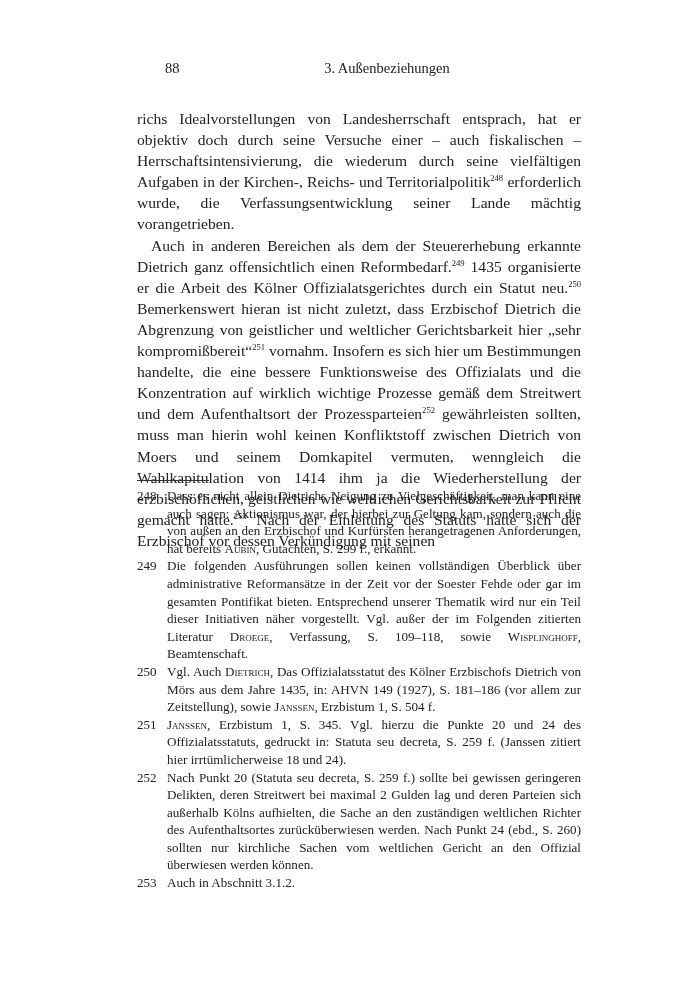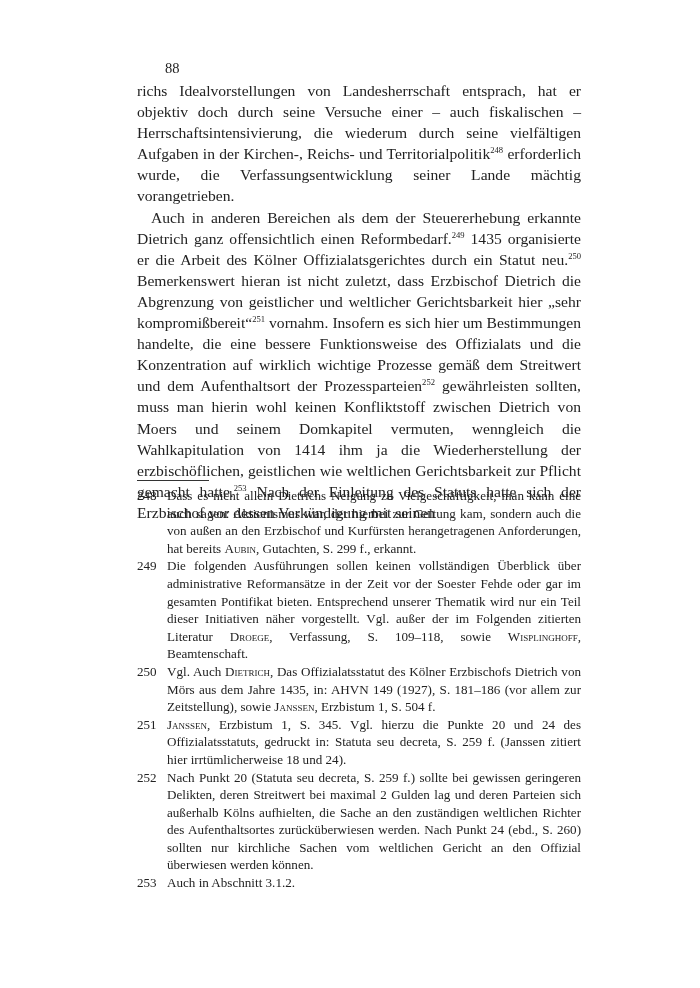--- a/index.html
+++ b/index.html
@@ -30,6 +30,7 @@
 <div class="page">
   <div class="running-head">
     <span class="folio">88</span>
+    <span class="chapter-title">3. Außenbeziehungen</span>
   </div>
 
   <div class="body-text">

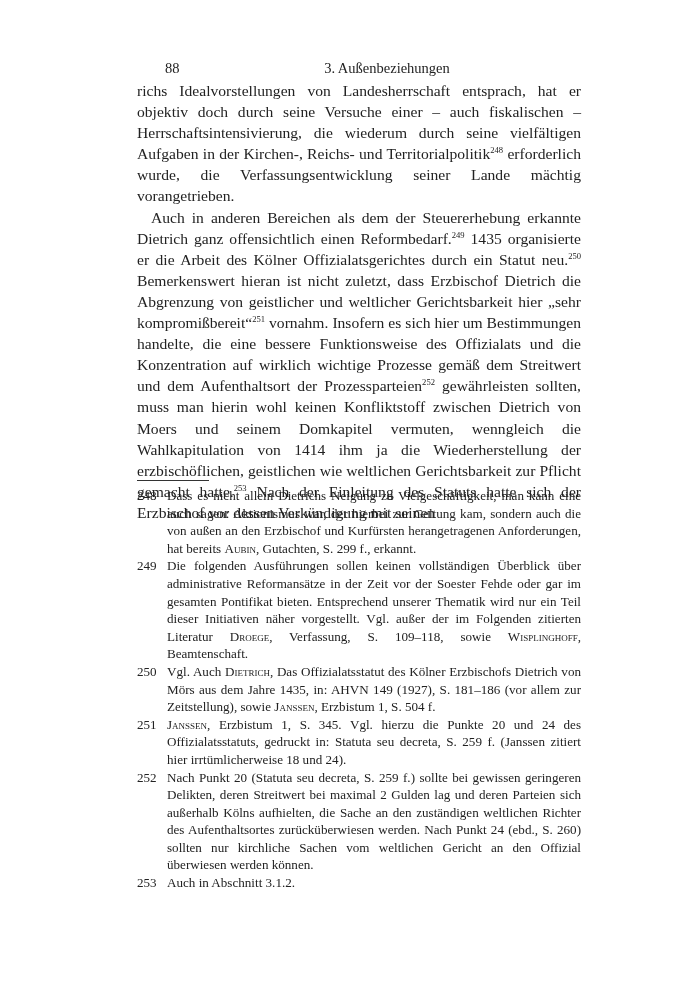--- a/index.html
+++ b/index.html
@@ -10,7 +10,7 @@
                   font-size: 14.5px; margin-left: 28px; }
   .folio { position: absolute; left: 0; top: 0; }
   .chapter-title { position: absolute; left: 0; width: 444px; text-align: center; top: 0; }
-  .body-text { position: absolute; top: 80px; left: 0; width: 444px;
+  .body-text { position: absolute; top: 108px; left: 0; width: 444px;
                font-size: 15.6px; line-height: 21.1px; text-align: justify; }
   .body-text p { margin: 0; }
   .body-text p.indent { text-indent: 14px; }

